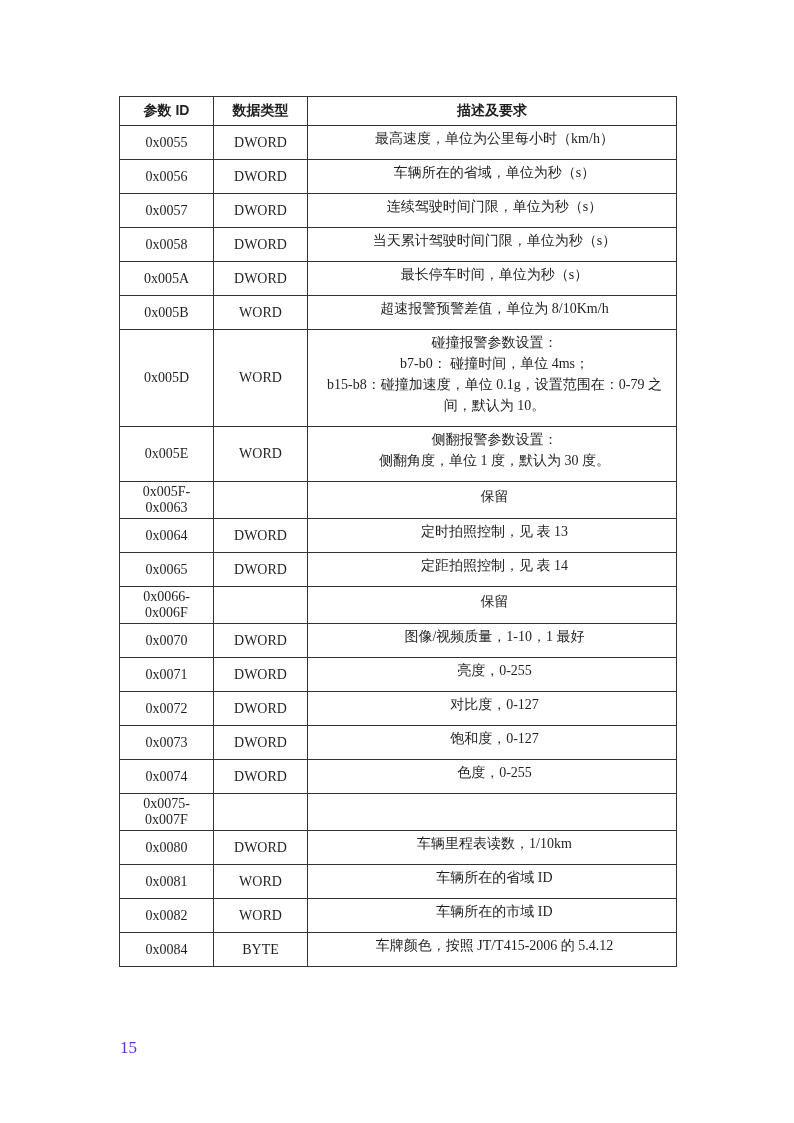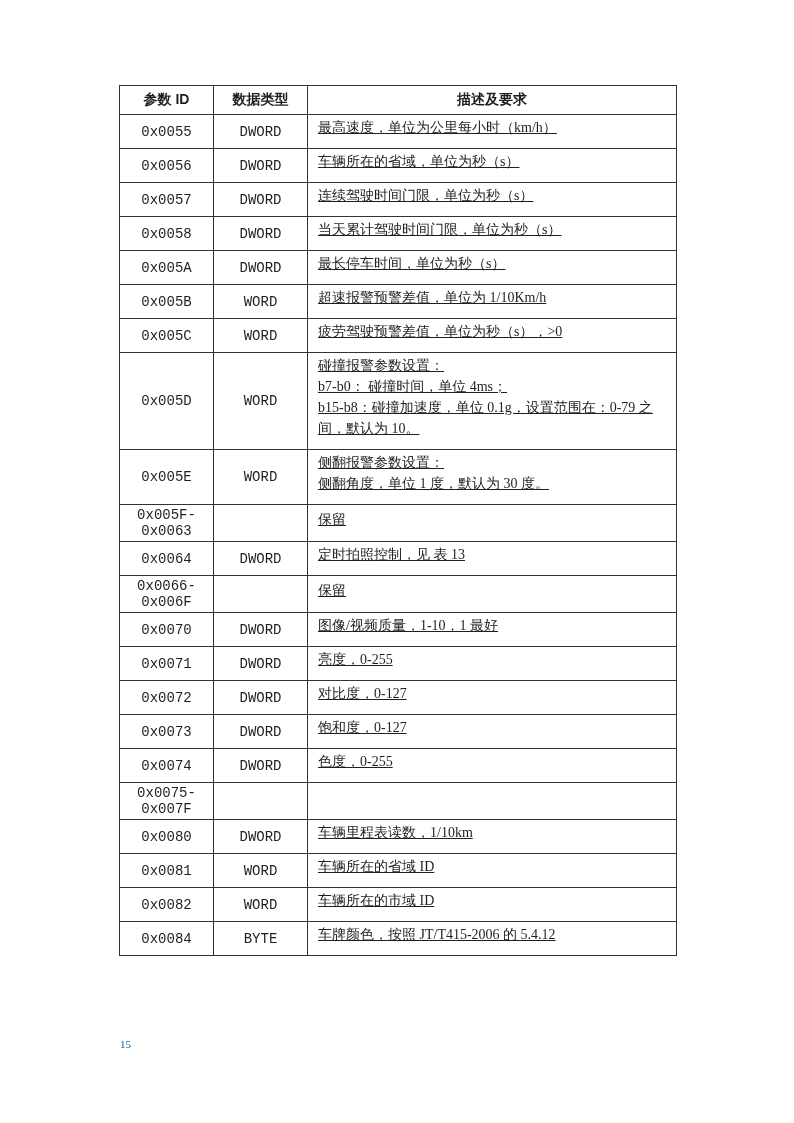--- a/index.html
+++ b/index.html
@@ -15,7 +15,7 @@
   .doc-table {
     position: absolute;
     left: 119px;
-    top: 85px;
+    top: 96px;
     width: 557px;
     border-collapse: collapse;
     table-layout: fixed;

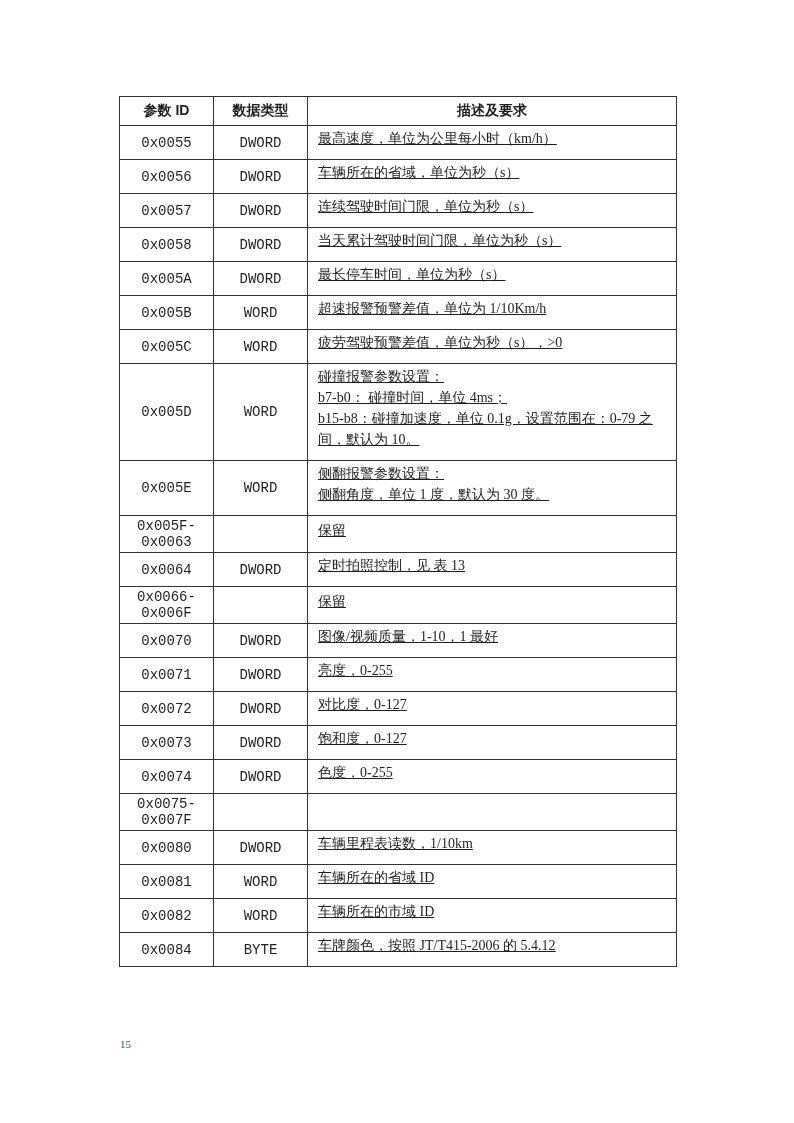--- a/index.html
+++ b/index.html
@@ -37,7 +37,7 @@
   .cell-id, .cell-type {
     text-align: center;
     padding: 2px;
-    font-family: Liberation Mono, monospace;
+    font-family: Liberation Serif, serif;
   }
   .cell-desc {
     text-align: left;

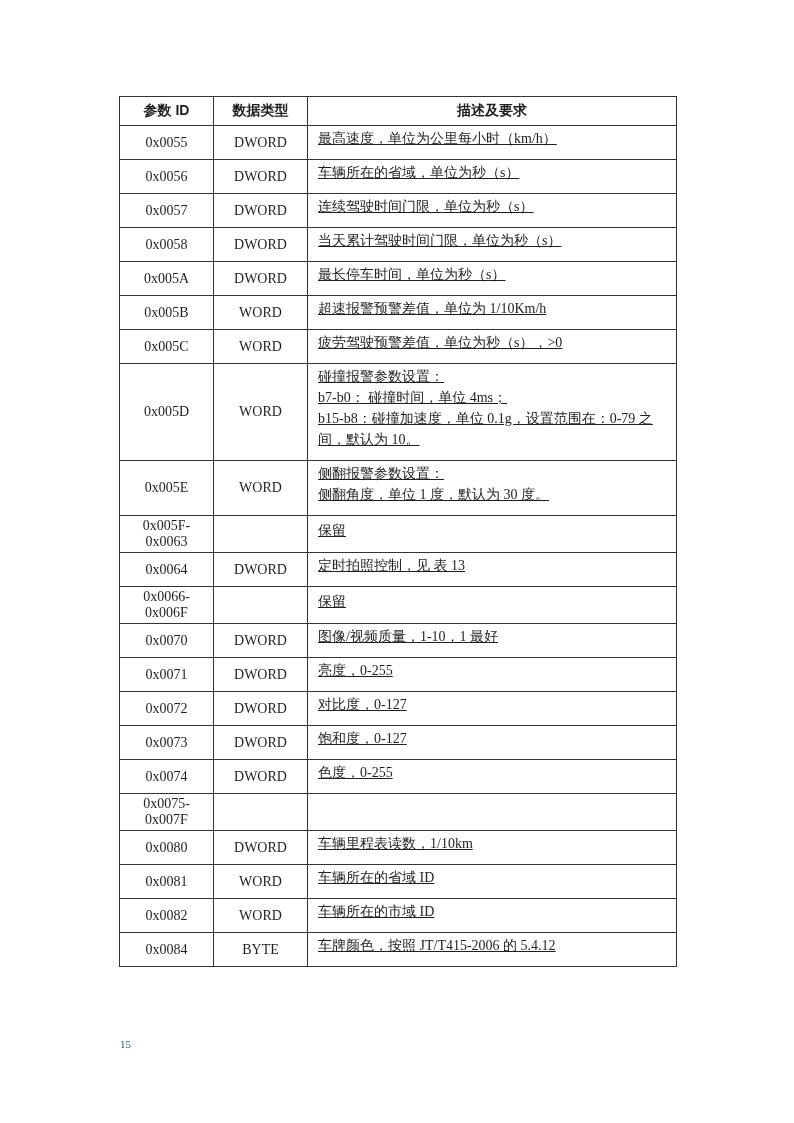--- a/index.html
+++ b/index.html
@@ -40,9 +40,8 @@
     font-family: Liberation Serif, serif;
   }
   .cell-desc {
-    text-align: left;
+    text-align: center;
     padding: 2px 5px 10px 10px;
-    text-decoration: underline;
   }
   .cell-desc p { line-height: 21px; margin: 0; }
   .page-number {

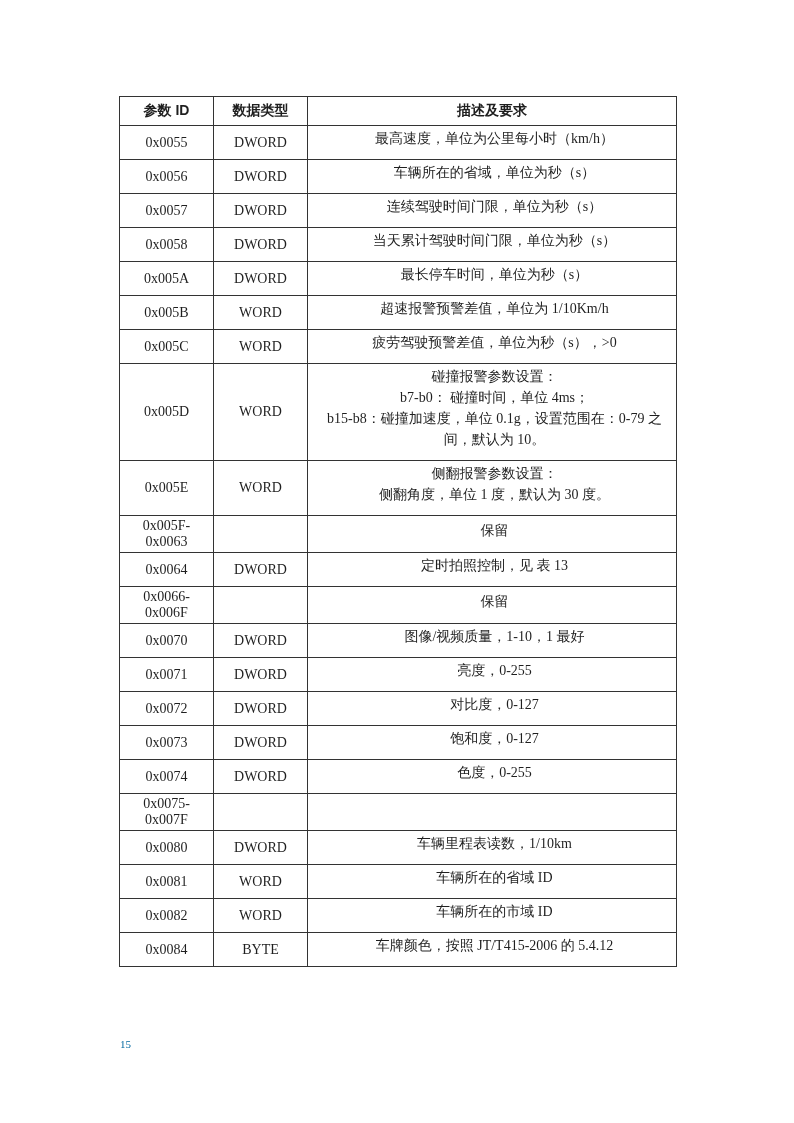--- a/index.html
+++ b/index.html
@@ -108,7 +108,7 @@
     <td class="cell-id">0x005B</td>
     <td class="cell-type">WORD</td>
     <td class="cell-desc">
-          <p>超速报警预警差值，单位为 1/10Km/h</p>
+          <p>超速报警预警差值，单位为 8/10Km/h</p>
         </td>
   </tr>
       <tr>

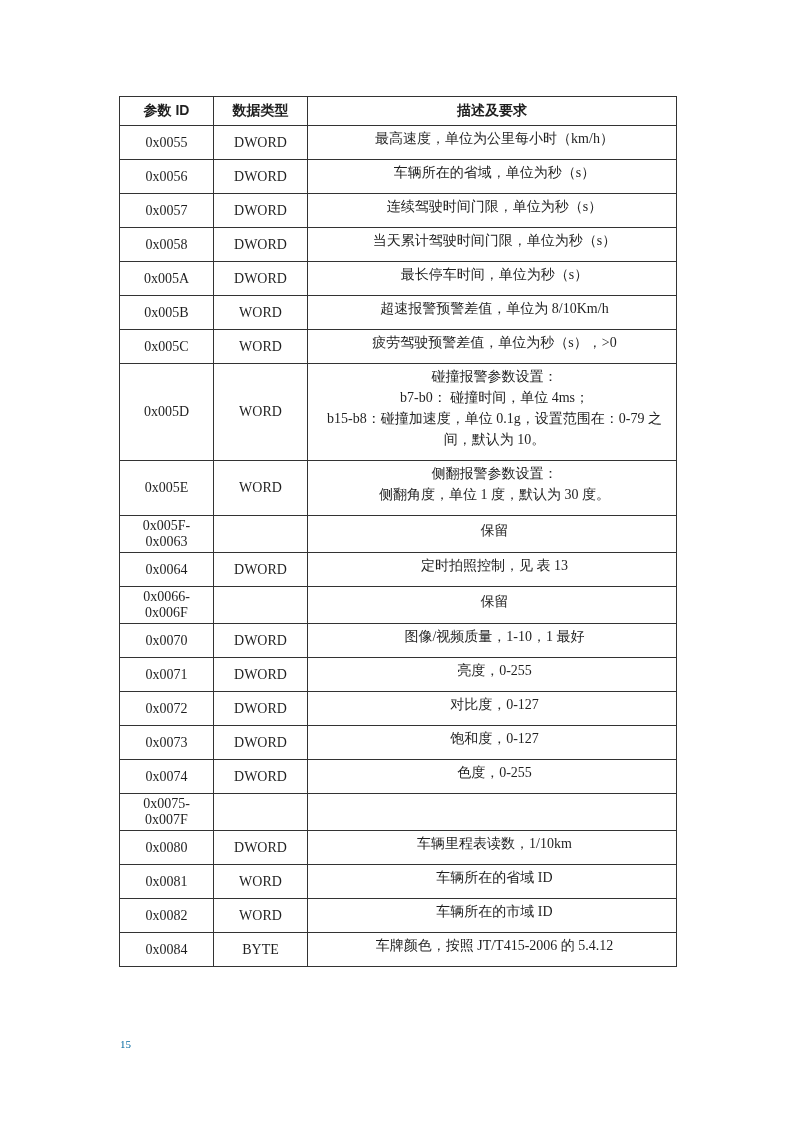--- a/index.html
+++ b/index.html
@@ -112,13 +112,6 @@
         </td>
   </tr>
       <tr>
-    <td class="cell-id">0x005C</td>
-    <td class="cell-type">WORD</td>
-    <td class="cell-desc">
-          <p>疲劳驾驶预警差值，单位为秒（s），&gt;0</p>
-        </td>
-  </tr>
-      <tr>
     <td class="cell-id">0x005D</td>
     <td class="cell-type">WORD</td>
     <td class="cell-desc">

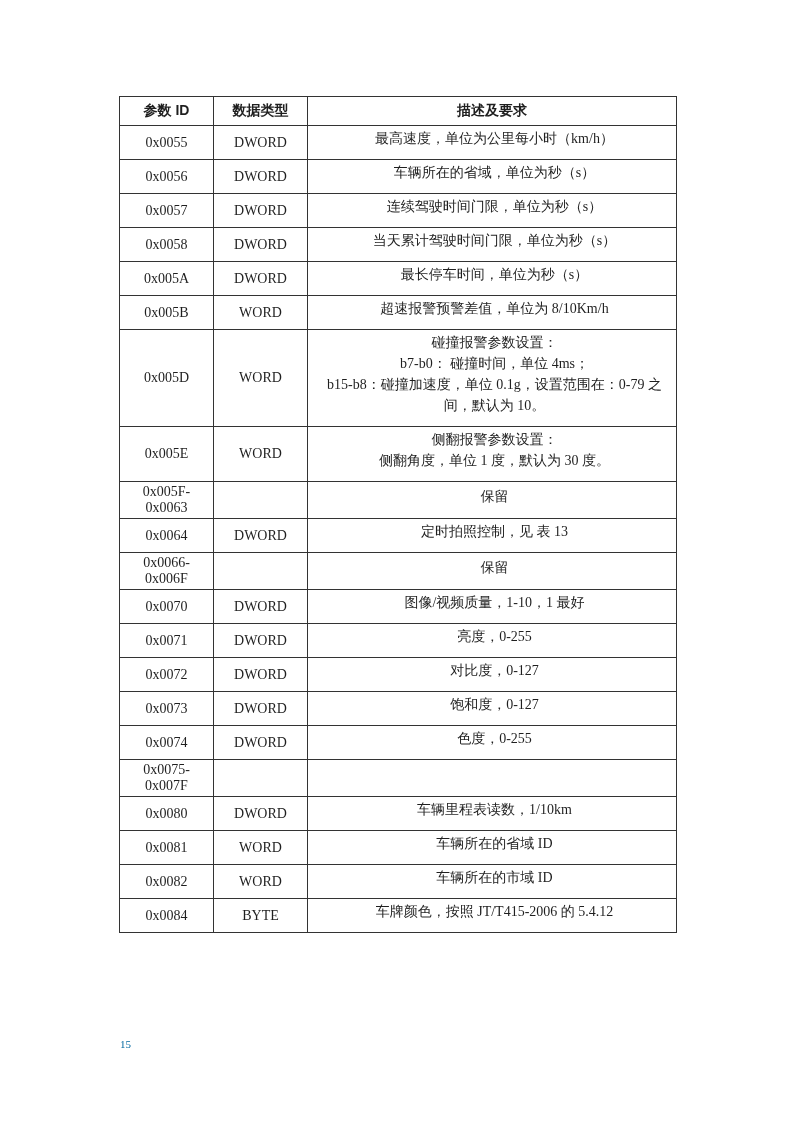--- a/index.html
+++ b/index.html
@@ -143,6 +143,13 @@
         </td>
   </tr>
       <tr>
+    <td class="cell-id">0x0065</td>
+    <td class="cell-type">DWORD</td>
+    <td class="cell-desc">
+          <p>定距拍照控制，见 表 14</p>
+        </td>
+  </tr>
+      <tr>
     <td class="cell-id">0x0066-0x006F</td>
     <td class="cell-type"></td>
     <td class="cell-desc">

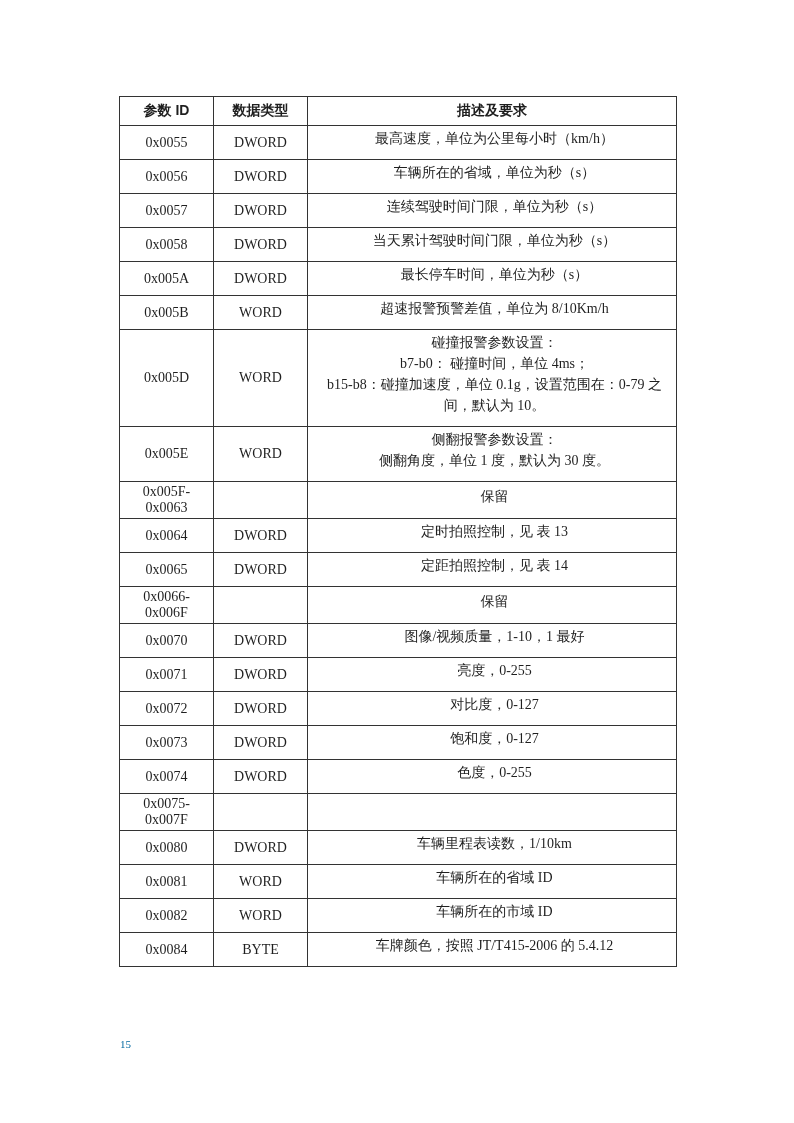--- a/index.html
+++ b/index.html
@@ -48,8 +48,8 @@
     position: absolute;
     left: 120px;
     top: 1038px;
-    font-size: 11px;
-    color: #0369a1;
+    font-size: 17px;
+    color: #6d28d9;
   }
 </style>
 </head>

